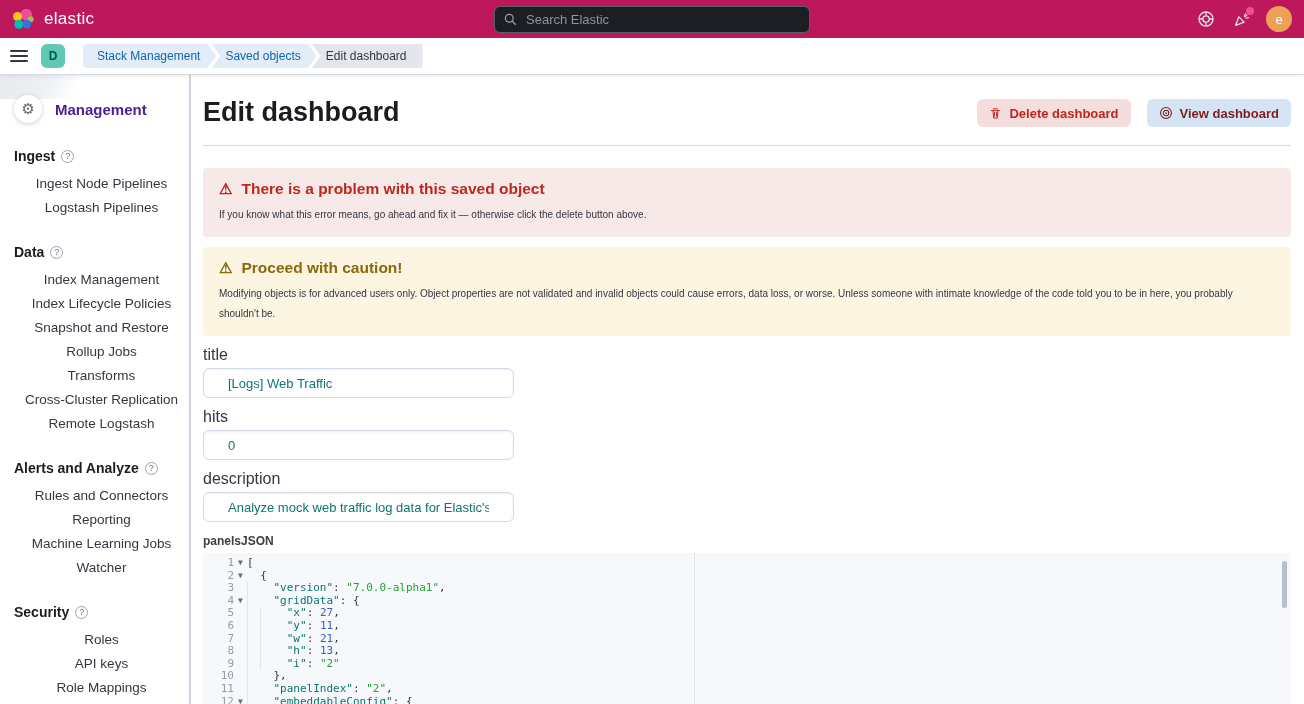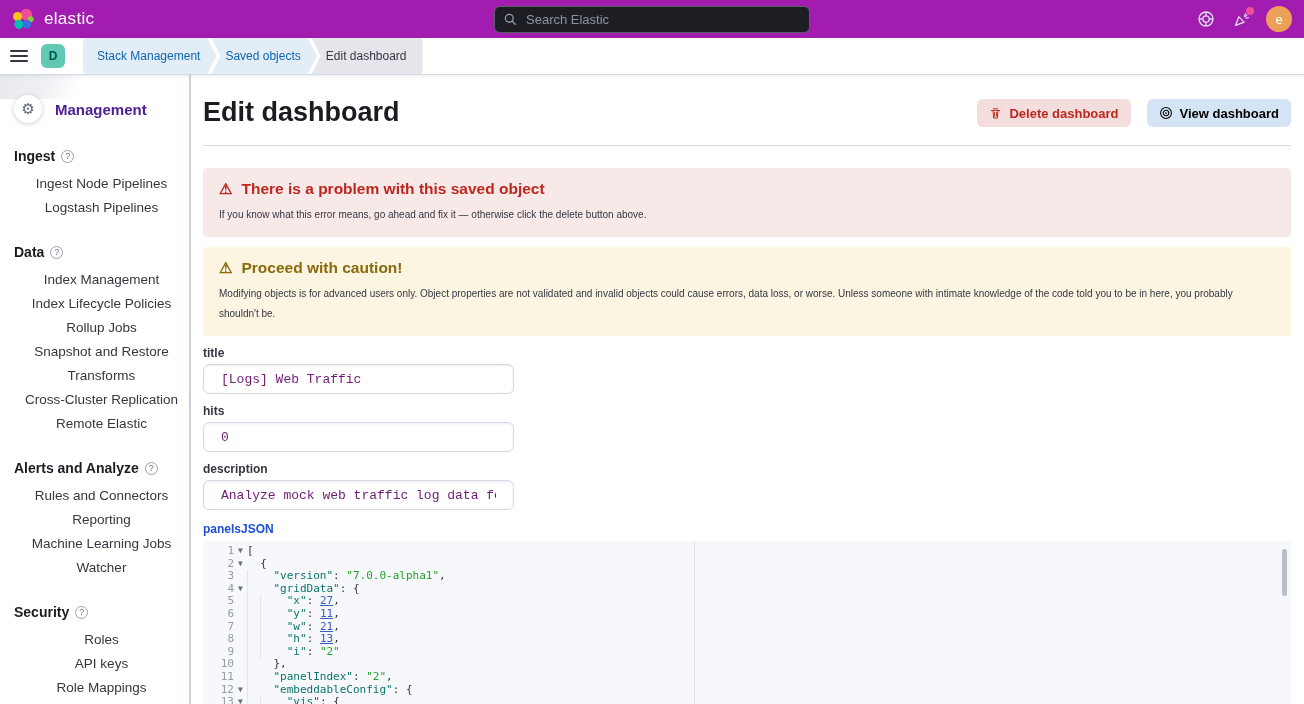--- a/index.html
+++ b/index.html
@@ -10,7 +10,7 @@
     background:#fff; color:#343741;
   }
   
-  .topbar { height:38px; background:#a21caf; display:flex; align-items:center; position:relative; }
+  .topbar { height:38px; background:#be185d; display:flex; align-items:center; position:relative; }
   .logo { display:flex; align-items:center; gap:9px; margin-left:12px; cursor:pointer; }
   .logo-text { color:#fff; font-size:17px; letter-spacing:.3px; }
   .searchbox {

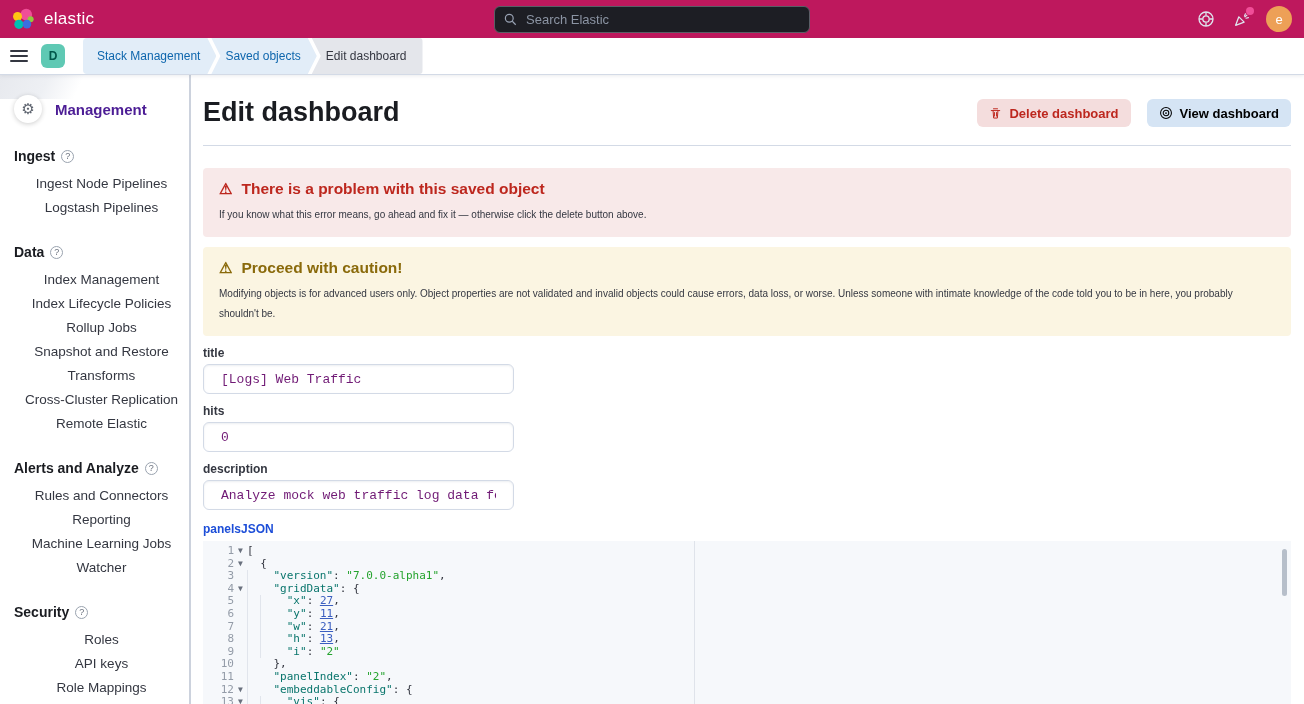--- a/index.html
+++ b/index.html
@@ -45,7 +45,7 @@
   }
   .crumbs { display:flex; align-items:center; }
   .crumb {
-    height:36px; display:flex; align-items:center; font-size:12px;
+    height:24px; display:flex; align-items:center; font-size:12px;
     padding:0 16px 0 14px; margin-right:-5px; cursor:pointer; white-space:nowrap;
   }
   .crumb.link { background:#e2edf8; color:#0e66ad; font-weight:500; }

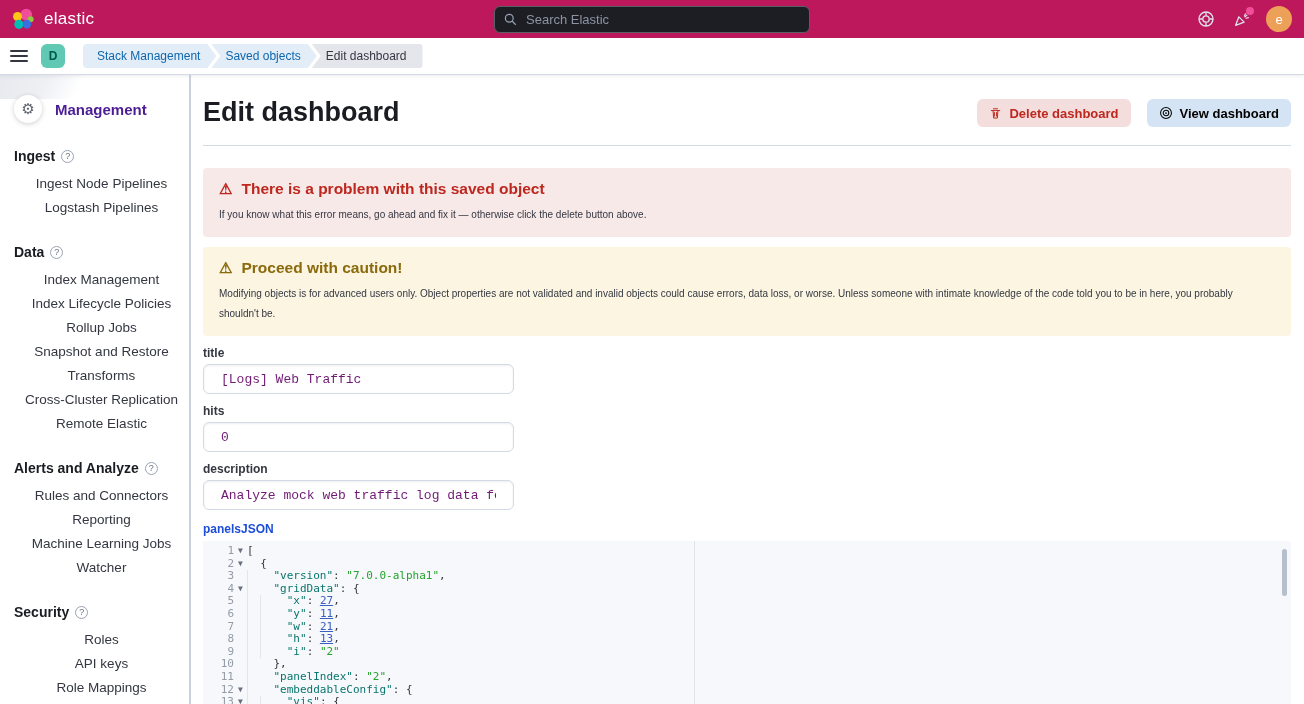--- a/index.html
+++ b/index.html
@@ -84,7 +84,7 @@
     display:flex; align-items:center; gap:7px; padding:0 12px; font-family:inherit; cursor:pointer;
   }
   .btn-danger { background:#f4dddd; color:#bd271e;text-align:center; }
-  .btn-view { background:#d5e4f4; color:#000000; }
+  .btn-view { background:#d5e4f4; color:#7f1d1d; }
   .head-rule { border-bottom:1px solid #d3dae6; margin-top:16px; }
   .callout { border-radius:4px; padding:12px 16px; }
   .callout.error { background:#f8e9e9; margin-top:22px; }

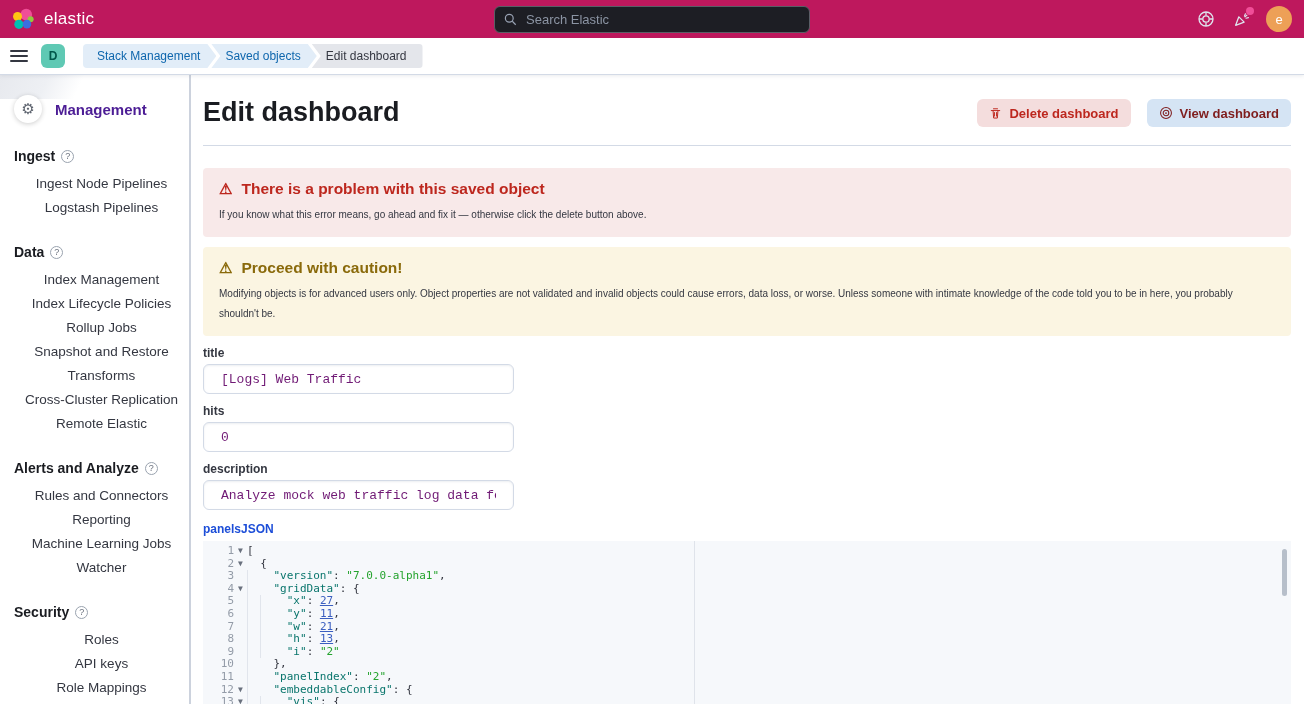--- a/index.html
+++ b/index.html
@@ -194,8 +194,8 @@
           </div>
           <div class="side-item">Index Management</div>
           <div class="side-item">Index Lifecycle Policies</div>
+          <div class="side-item">Snapshot and Restore</div>
           <div class="side-item">Rollup Jobs</div>
-          <div class="side-item">Snapshot and Restore</div>
           <div class="side-item">Transforms</div>
           <div class="side-item">Cross-Cluster Replication</div>
           <div class="side-item">Remote Elastic</div>

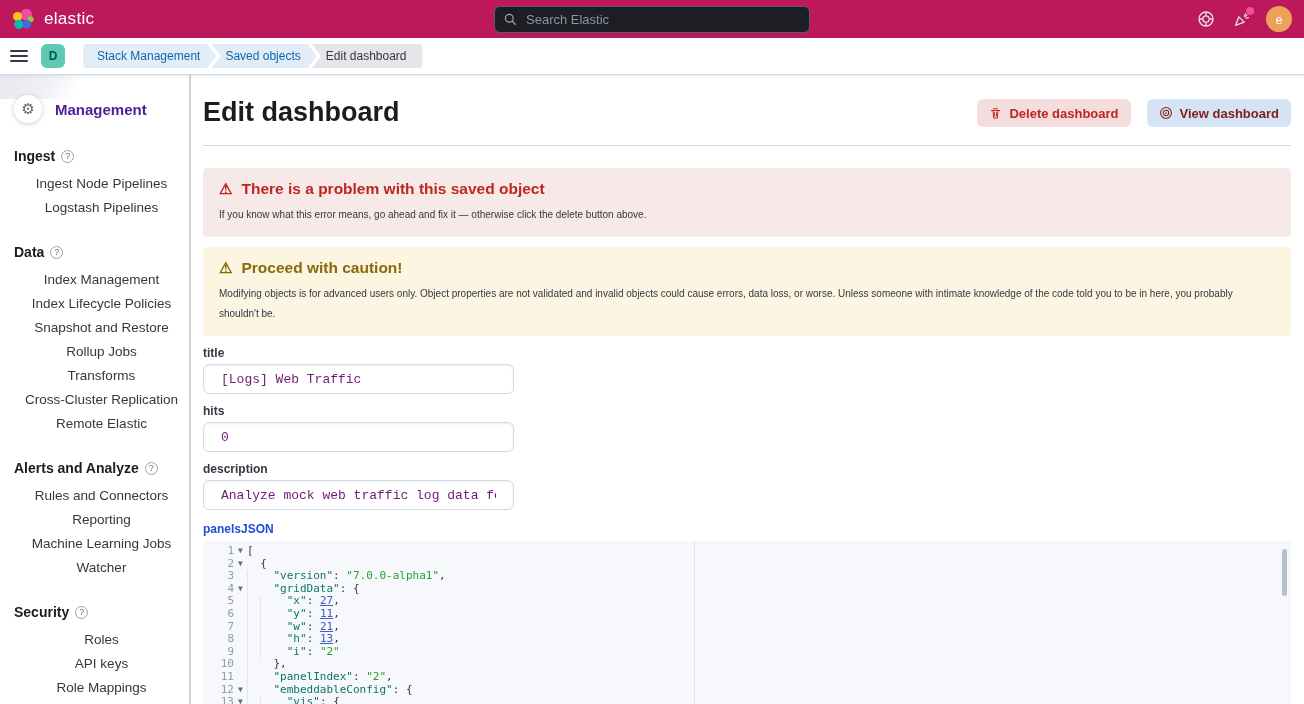--- a/index.html
+++ b/index.html
@@ -95,7 +95,7 @@
   .callout-title .w-icon { font-size:15px; }
   .callout-body { font-size:10px; color:#343741; margin-top:7px; line-height:20px; }
   .field { margin-top:10px; }
-  .field-label { font-size:12px; font-weight:700; color:#343741; margin-bottom:4px; }
+  .field-label { font-size:16px; font-weight:400; color:#343741; margin-bottom:4px; }
   .field-input {
     width:311px; height:30px; border:1px solid #d3dae6; border-radius:6px; background:#fff;
     font-size:13px; color:#701a75; padding:0 17px; font-family:Liberation Mono, monospace;

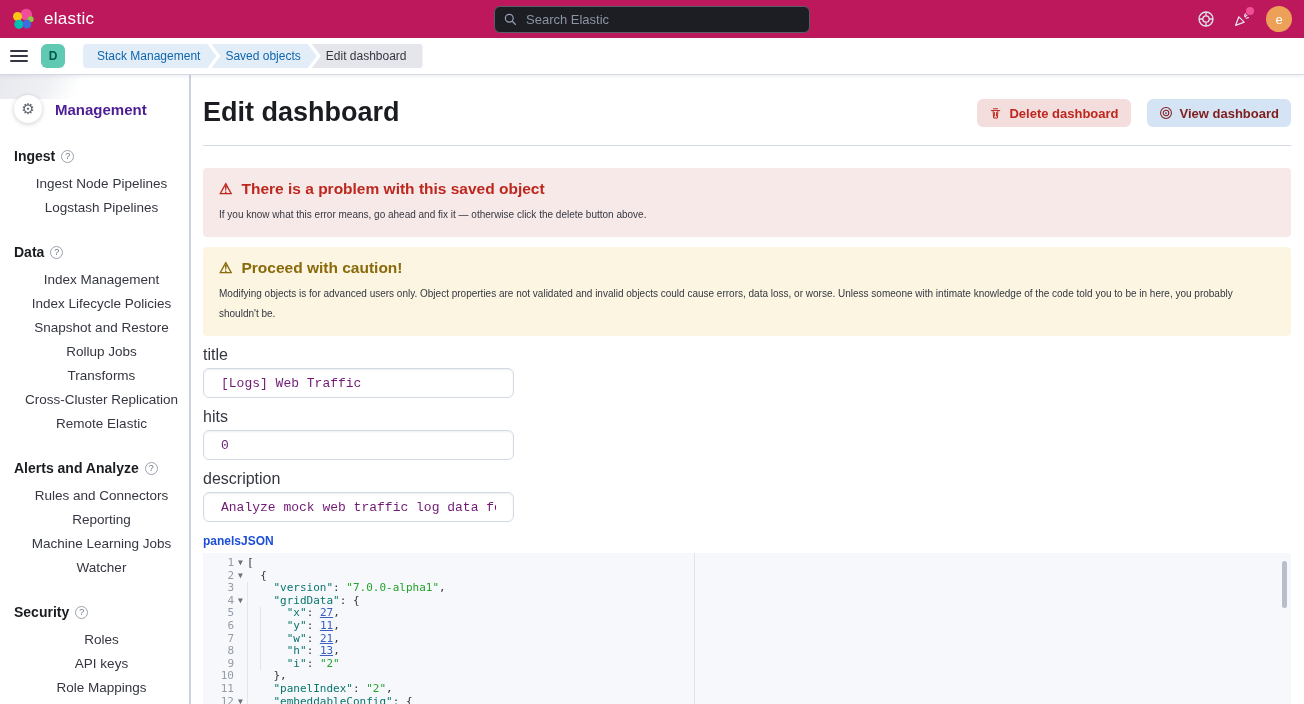--- a/index.html
+++ b/index.html
@@ -98,7 +98,7 @@
   .field-label { font-size:16px; font-weight:400; color:#343741; margin-bottom:4px; }
   .field-input {
     width:311px; height:30px; border:1px solid #d3dae6; border-radius:6px; background:#fff;
-    font-size:13px; color:#701a75; padding:0 17px; font-family:Liberation Mono, monospace;
+    font-size:13px; color:#0f766e; padding:0 24px; font-family:Liberation Sans, sans-serif;
     box-shadow:inset 0 1px 2px rgba(152,162,179,.18); outline:none;
   }
   

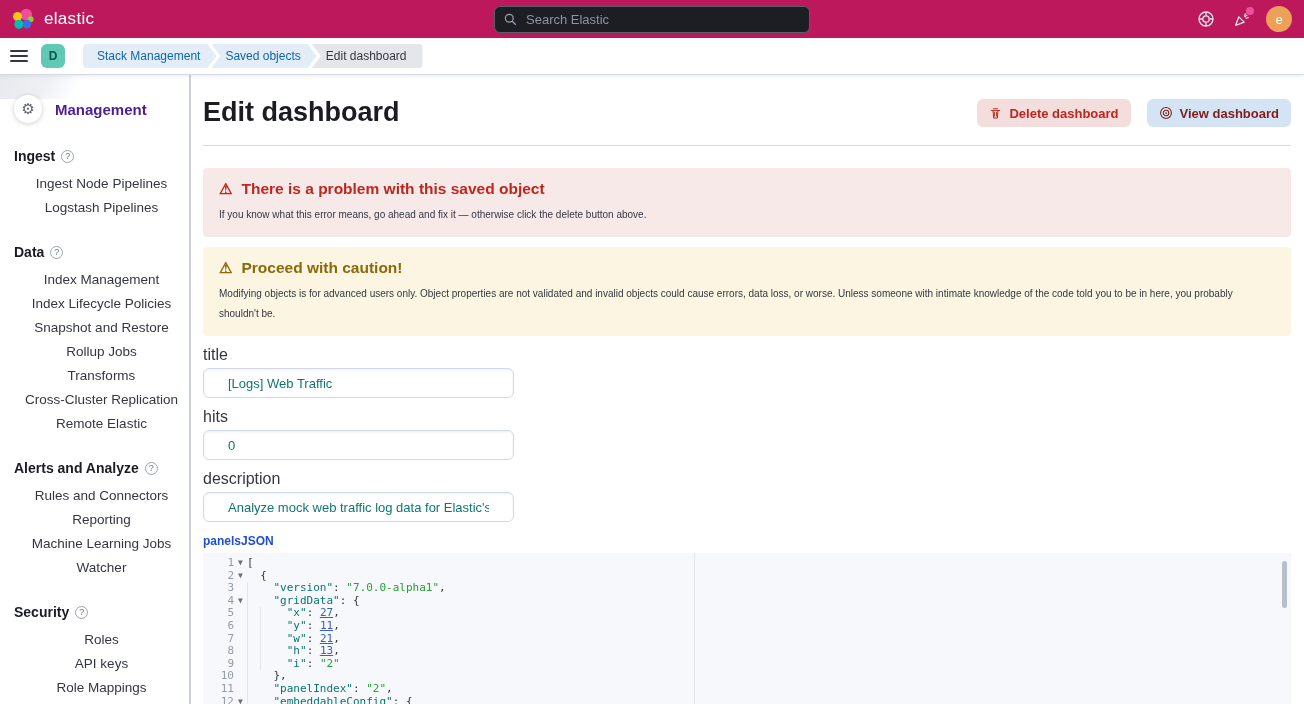--- a/index.html
+++ b/index.html
@@ -198,7 +198,7 @@
           <div class="side-item">Rollup Jobs</div>
           <div class="side-item">Transforms</div>
           <div class="side-item">Cross-Cluster Replication</div>
-          <div class="side-item">Remote Elastic</div>
+          <div class="side-item">Remote Logstash</div>
         </div>
         <div class="side-section">
           <div class="side-title">

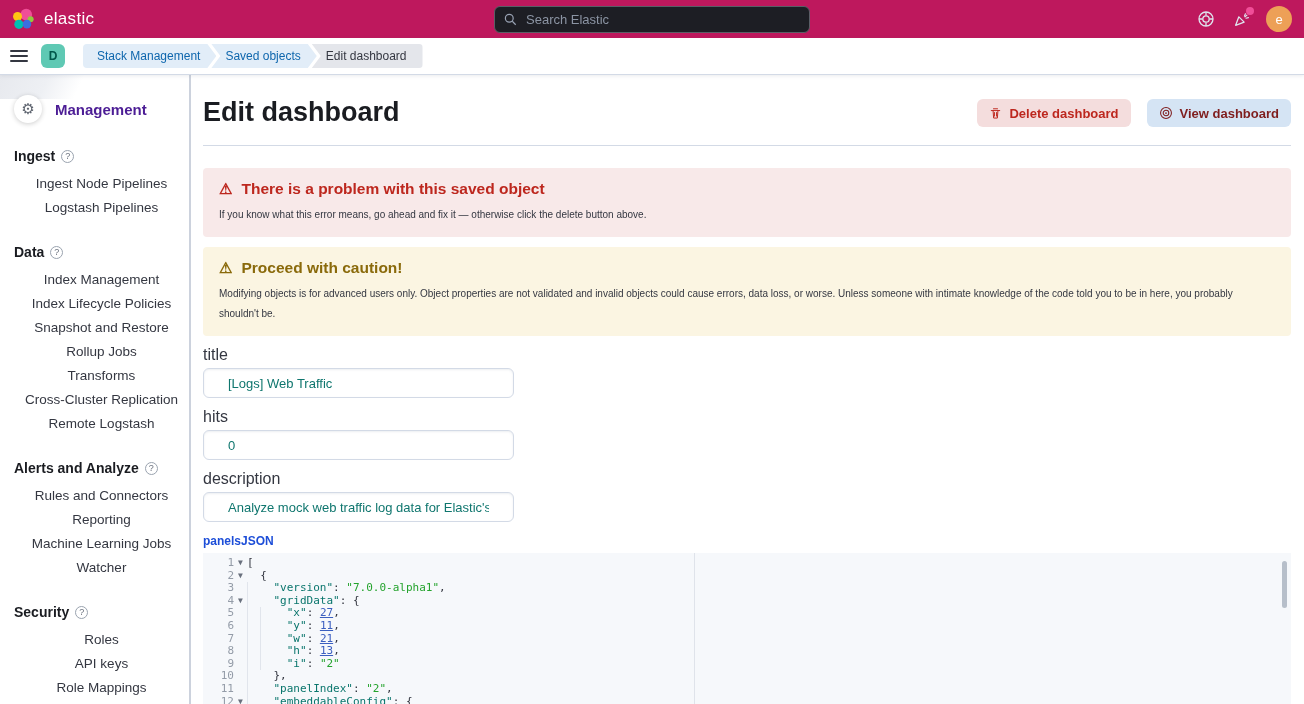--- a/index.html
+++ b/index.html
@@ -102,7 +102,7 @@
     box-shadow:inset 0 1px 2px rgba(152,162,179,.18); outline:none;
   }
   
-  .editor-label { font-size:12px; font-weight:700; color:#1d4ed8; margin-top:12px; }
+  .editor-label { font-size:12px; font-weight:700; color:#404040; margin-top:12px; }
   .editor {
     margin-top:5px; height:170px; background:#f6f8fb; position:relative; overflow:hidden;
     font-family:"DejaVu Sans Mono", monospace; font-size:11px; line-height:12.6px;

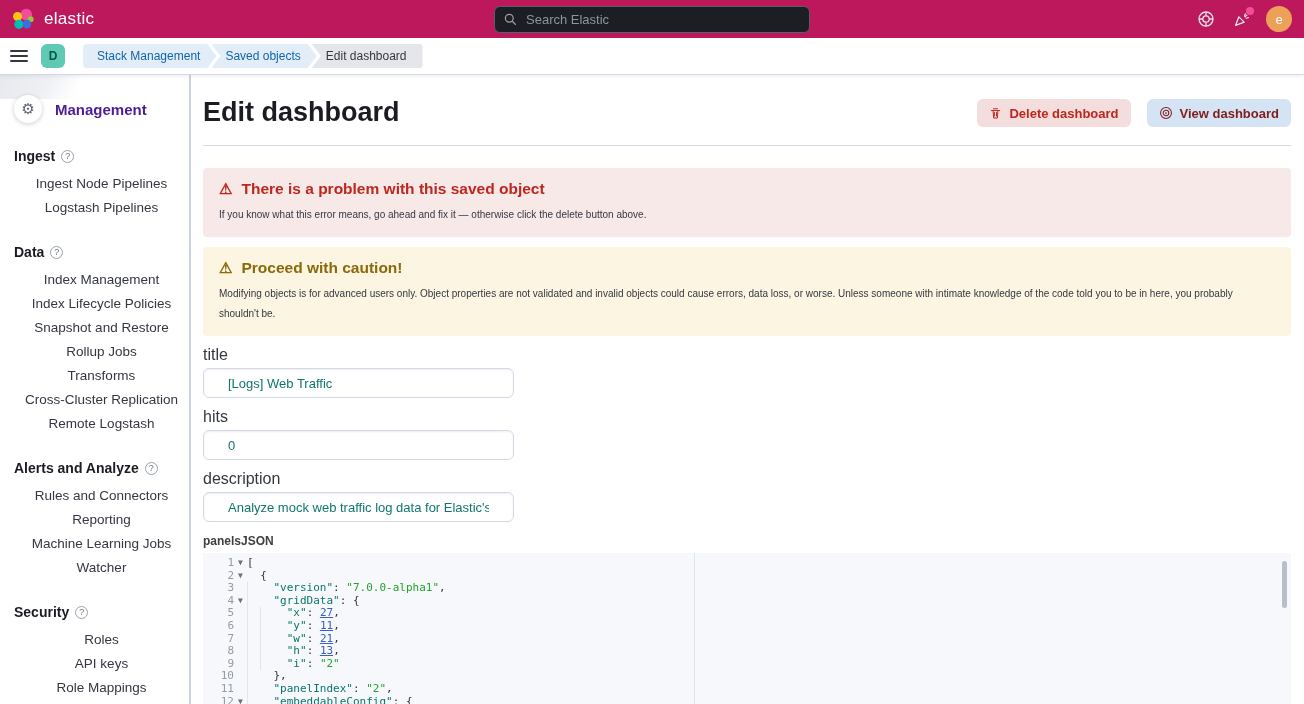--- a/index.html
+++ b/index.html
@@ -115,7 +115,7 @@
   .ed-fold { width:13px; flex:0 0 13px; text-align:center; color:#69707d; font-size:8px; line-height:12.6px; cursor:pointer; }
   .ed-code { white-space:pre; }
   .ig { display:inline-block; width:13.25px; height:12.6px; border-left:1px solid #e1e5ec; vertical-align:top; }
-  .tk-p { color:#343741; } .tk-k { color:#09756c; } .tk-s { color:#24a32d; } .tk-n { color:#3b5fc0;text-decoration:underline; }
+  .tk-p { color:#343741; } .tk-k { color:#09756c; } .tk-s { color:#24a32d; } .tk-n { color:#3b5fc0; }
 </style>
 </head>
 <body>

